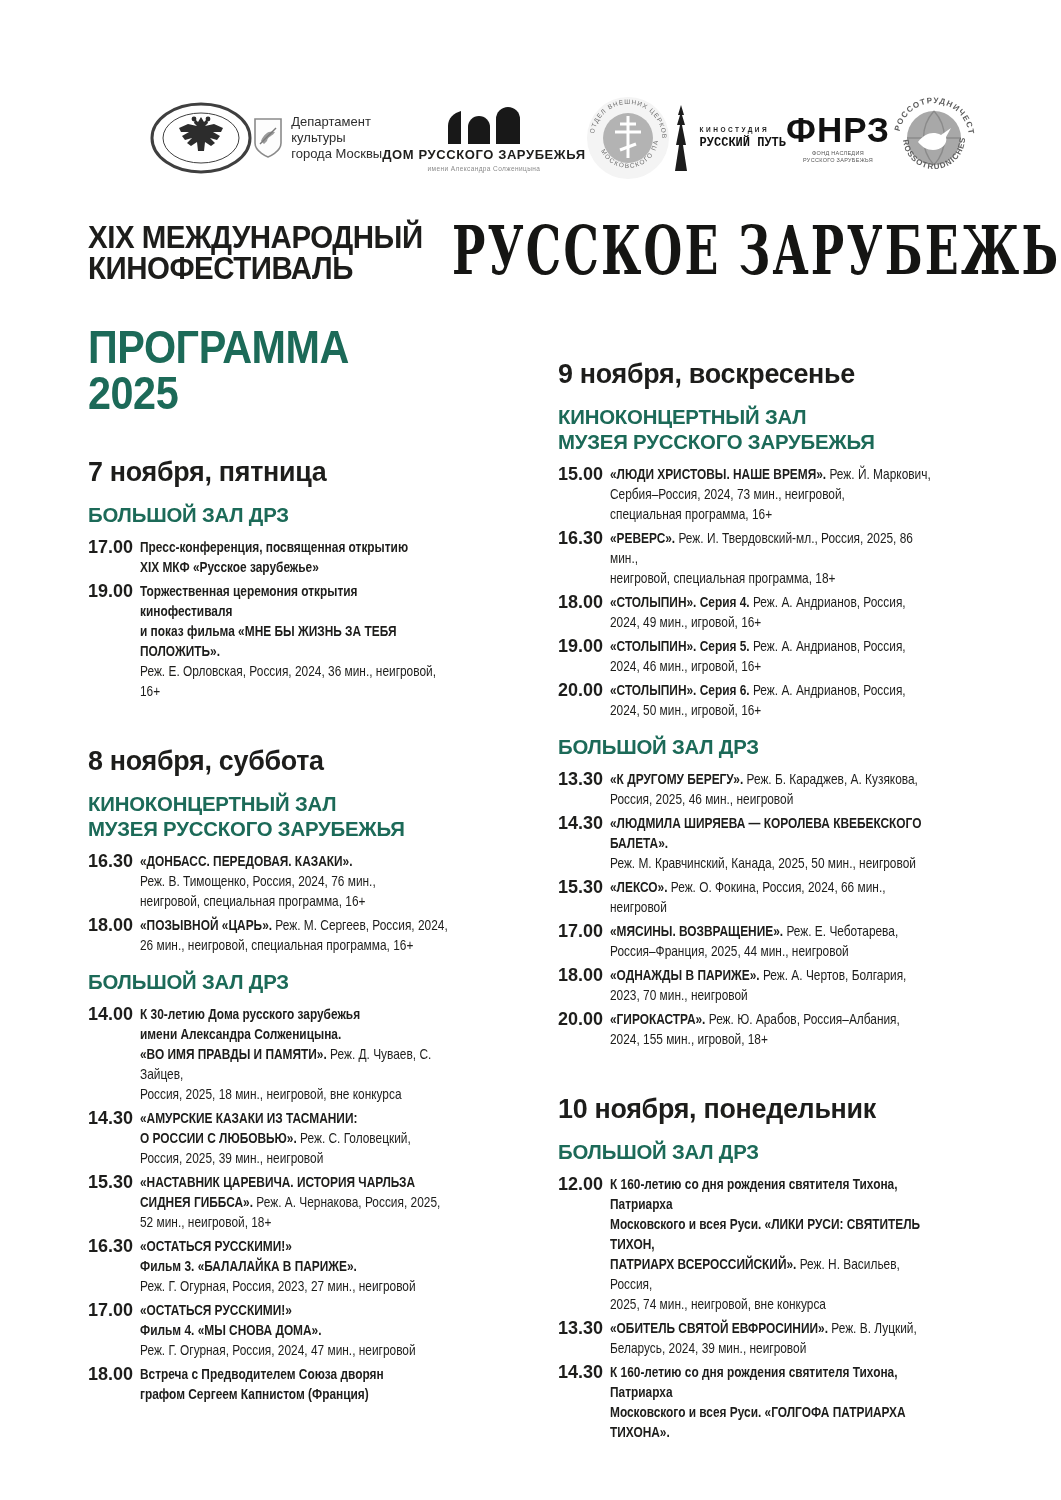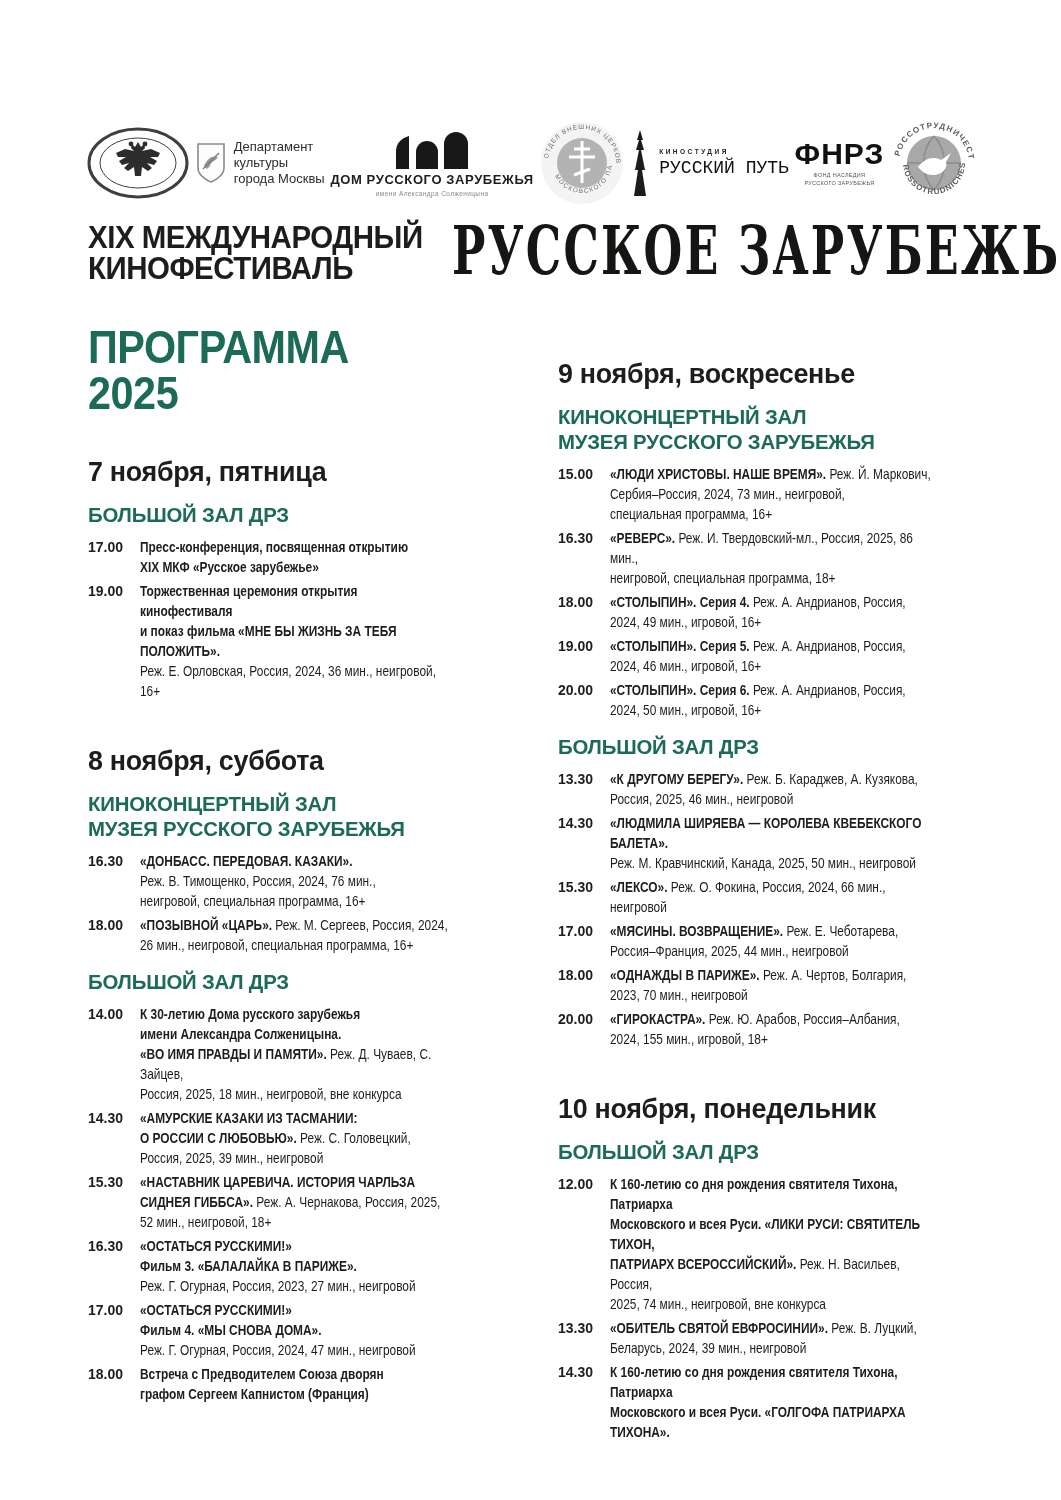--- a/index.html
+++ b/index.html
@@ -7,7 +7,7 @@
   .page{position:relative;width:1061px;height:1500px;background:#ffffff;}
 
   
-  .logos{position:absolute;top:117px;left:86px;width:892px;height:92px;display:flex;align-items:center;justify-content:space-between;}
+  .logos{position:absolute;top:92px;left:86px;width:892px;height:92px;display:flex;align-items:center;justify-content:flex-end;}
   .logo{display:flex;align-items:center;gap:8px;color:#3c3c3c;}
   .logo-col{display:flex;flex-direction:column;align-items:center;gap:3px;}
   .moscow-lines{font-size:13px;line-height:1.25;color:#2e2e2e;}

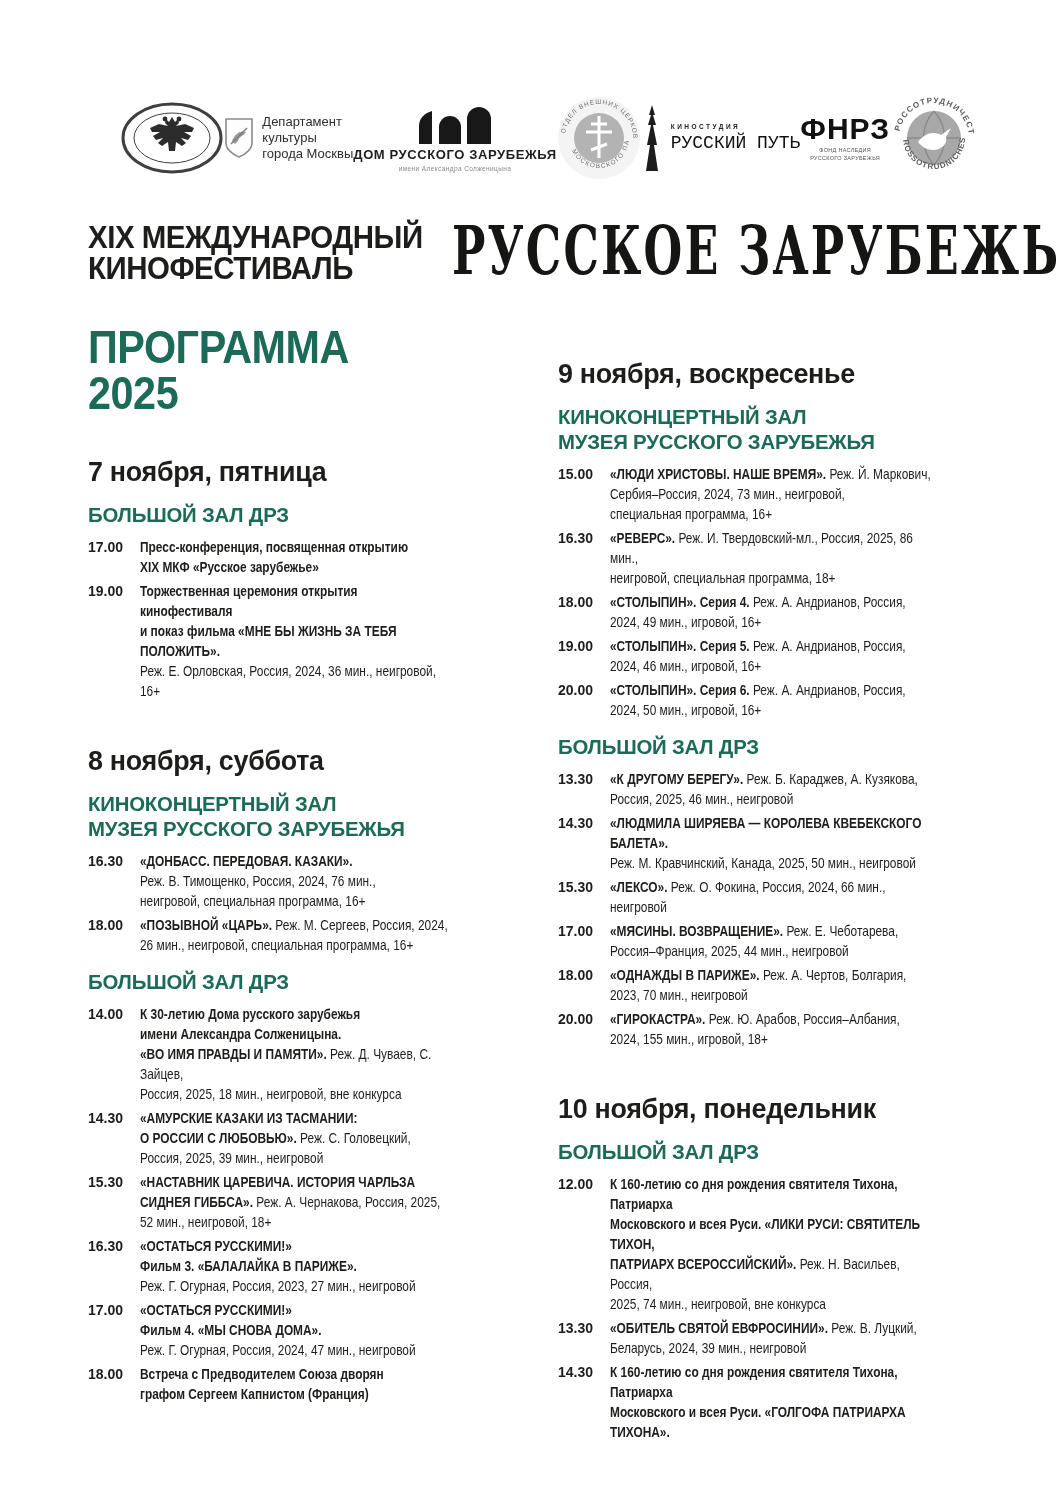--- a/index.html
+++ b/index.html
@@ -14,7 +14,7 @@
   .drz-title{font-size:13px;font-weight:bold;letter-spacing:.6px;color:#1d1d1b;white-space:nowrap;}
   .drz-sub{font-size:6.5px;color:#8a8a8a;letter-spacing:.4px;white-space:nowrap;}
   .kino-small{font-size:6.5px;letter-spacing:2.5px;color:#222;font-weight:bold;}
-  .kino-title{font-family:"Liberation Mono",monospace;font-size:18px;font-weight:normal;color:#111;white-space:nowrap;}
+  .kino-title{font-family:"Liberation Mono",monospace;font-size:12px;font-weight:bold;color:#111;white-space:nowrap;}
   .fnrz-title{font-size:30px;font-weight:900;letter-spacing:1px;color:#111;line-height:1;}
   .fnrz-sub{font-size:5.5px;color:#555;text-align:center;line-height:1.3;letter-spacing:.3px;white-space:pre-line;}
 

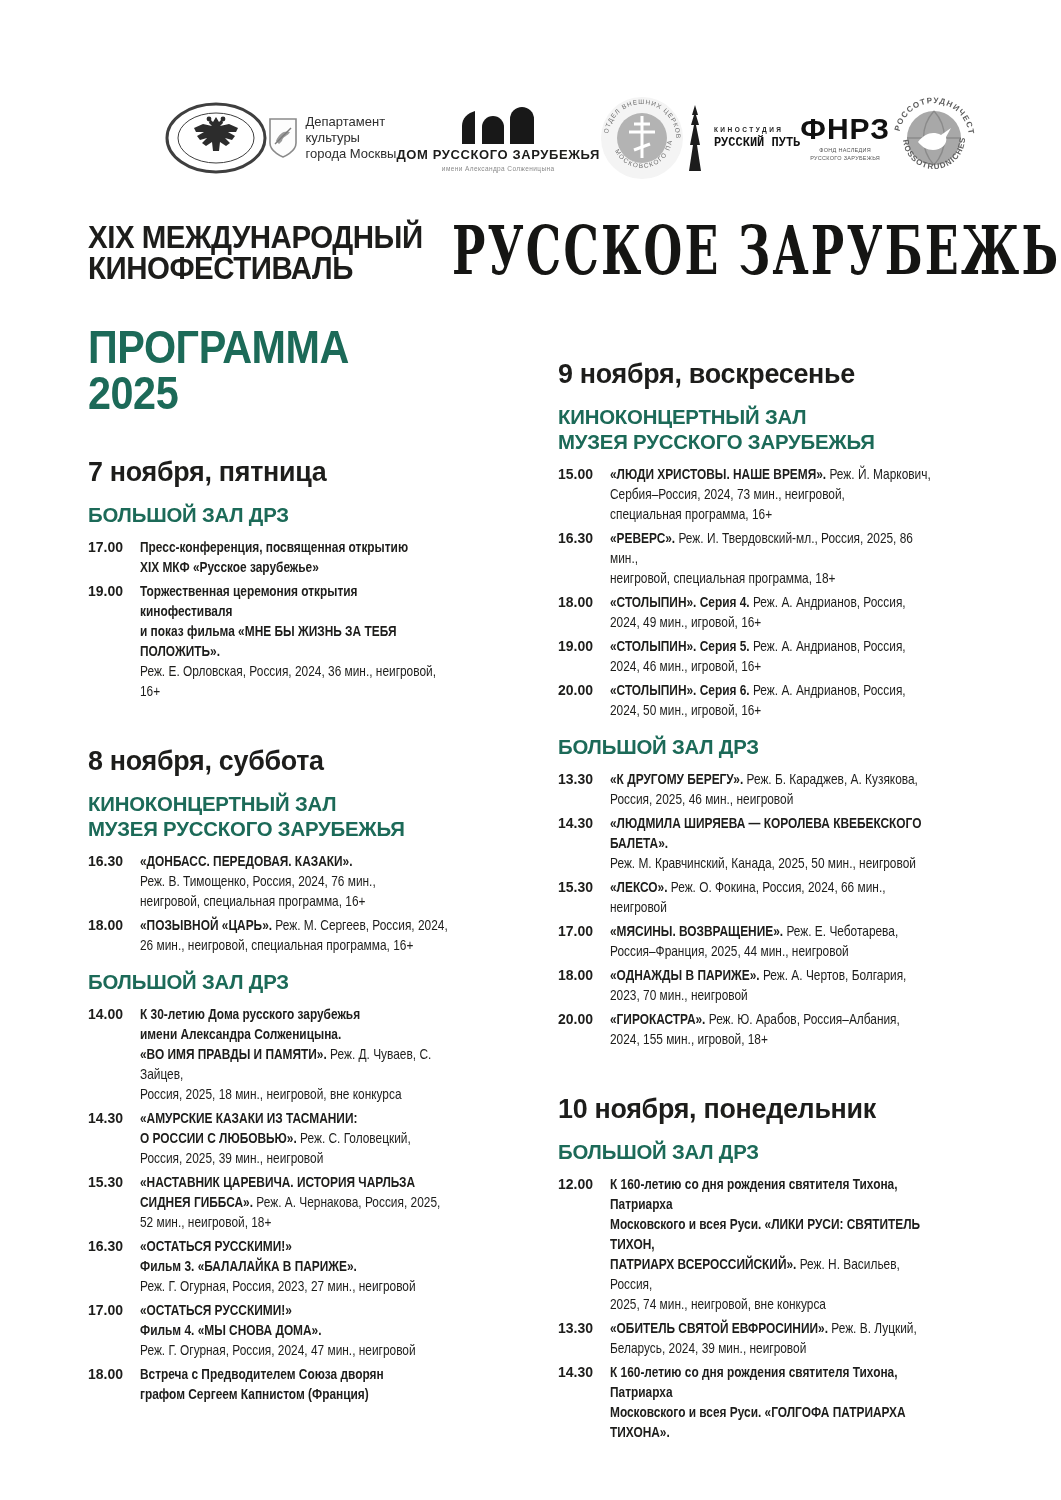--- a/index.html
+++ b/index.html
@@ -15,7 +15,7 @@
   .drz-sub{font-size:6.5px;color:#8a8a8a;letter-spacing:.4px;white-space:nowrap;}
   .kino-small{font-size:6.5px;letter-spacing:2.5px;color:#222;font-weight:bold;}
   .kino-title{font-family:"Liberation Mono",monospace;font-size:12px;font-weight:bold;color:#111;white-space:nowrap;}
-  .fnrz-title{font-size:30px;font-weight:900;letter-spacing:1px;color:#111;line-height:1;}
+  .fnrz-title{font-size:35px;font-weight:900;letter-spacing:1px;color:#111;line-height:1;}
   .fnrz-sub{font-size:5.5px;color:#555;text-align:center;line-height:1.3;letter-spacing:.3px;white-space:pre-line;}
 
   

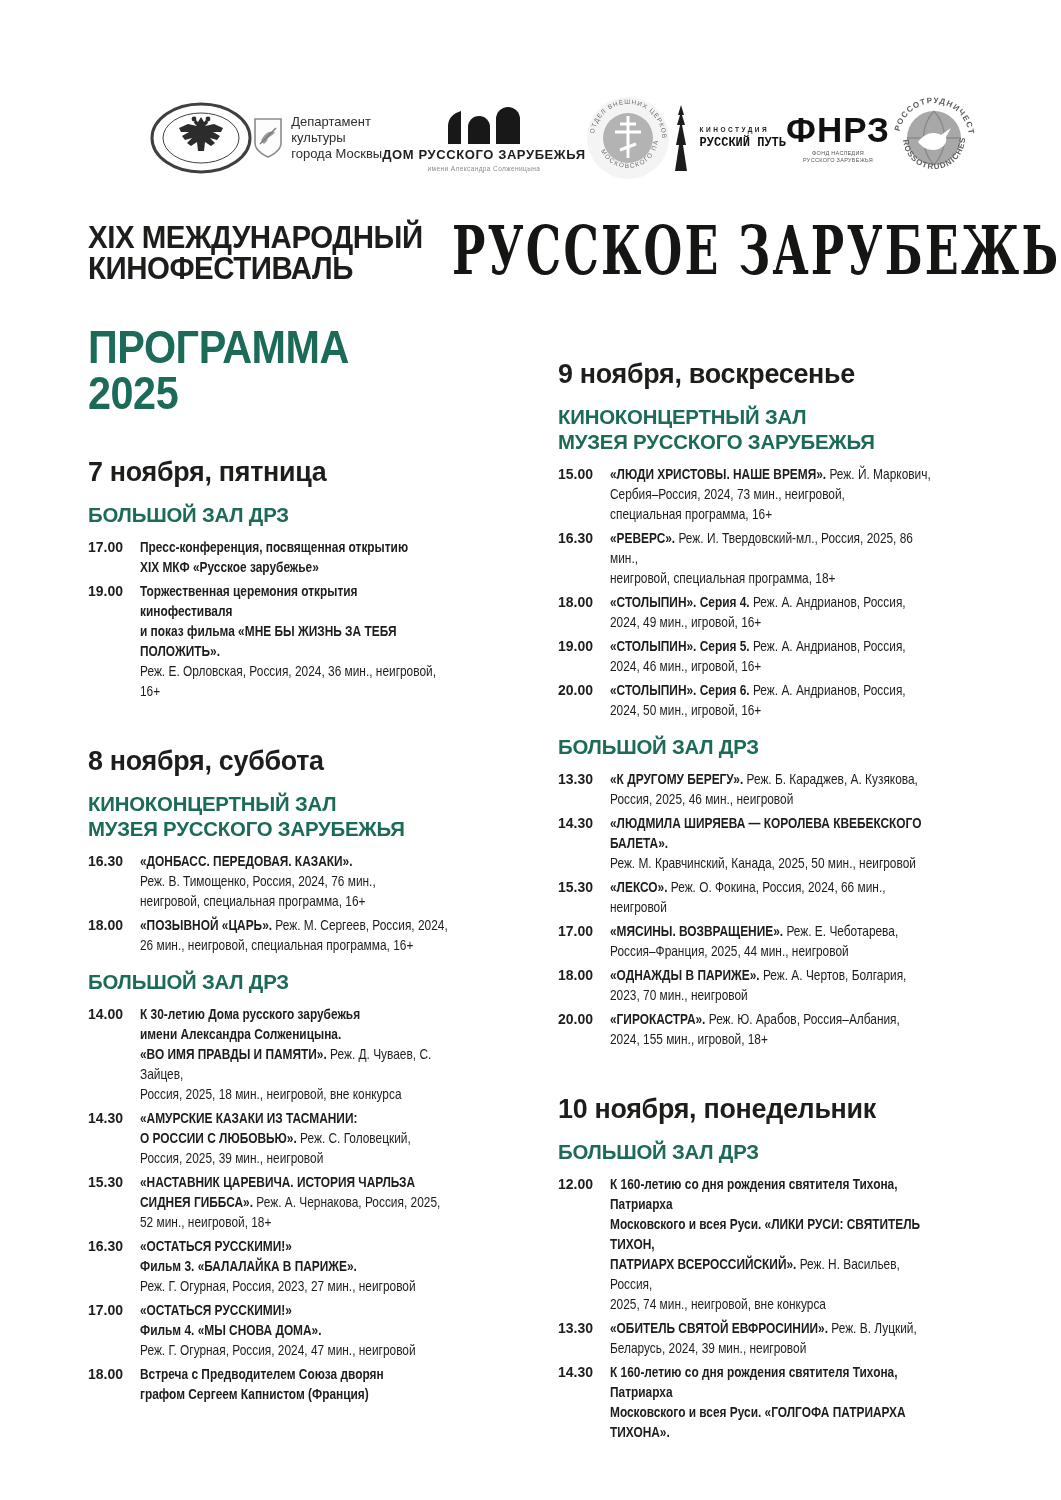--- a/index.html
+++ b/index.html
@@ -34,7 +34,7 @@
   .day-heading{font-size:28px;font-weight:bold;letter-spacing:-.3px;transform:scaleX(.96);transform-origin:0 0;margin:10px 0 6px 0;white-space:nowrap;}
   .venue-heading{color:var(--teal);font-size:21px;font-weight:bold;line-height:25px;letter-spacing:-.2px;margin:14px 0 10px 0;white-space:pre-line;transform:scaleX(.97);transform-origin:0 0;}
   .event{display:flex;margin:0 0 4px 0;}
-  .event .time{flex:0 0 52px;font-weight:bold;font-size:14px;line-height:20px;}
+  .event .time{flex:0 0 52px;font-weight:bold;font-size:18px;line-height:20px;}
   .event .desc{white-space:pre-line;font-size:14.5px;line-height:20px;width:480px;transform:scaleX(.82);transform-origin:0 0;}
   .event .desc .b{font-weight:bold;}
   :root{--teal:#1c6a58;}

